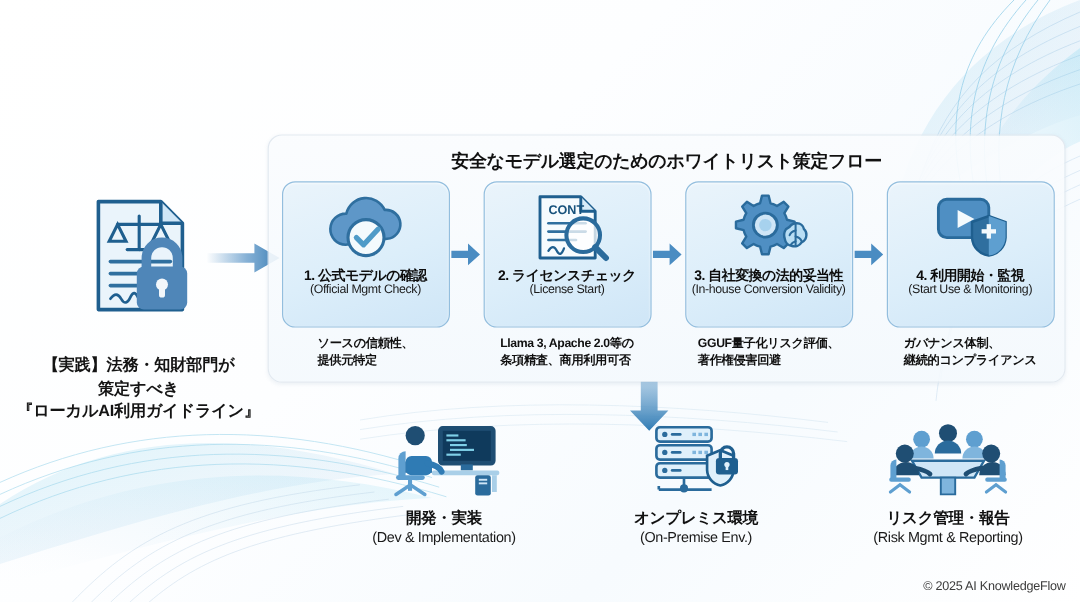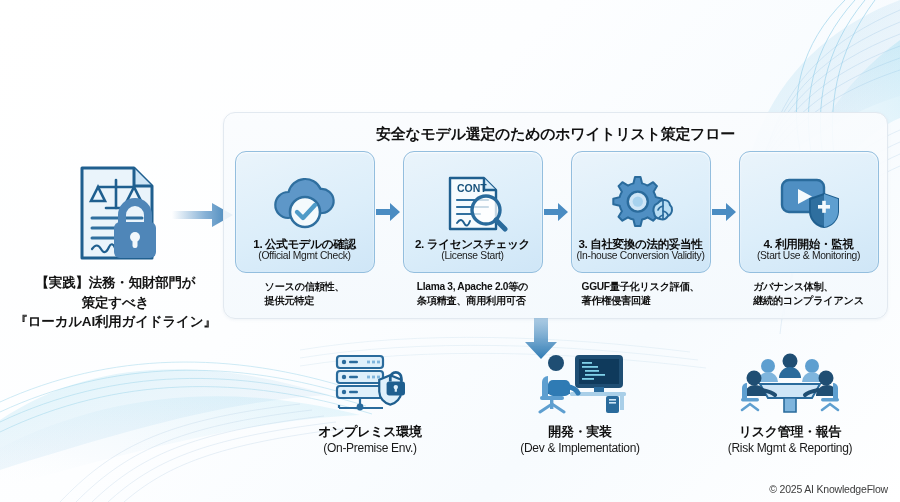--- a/index.html
+++ b/index.html
@@ -61,7 +61,7 @@
     background: linear-gradient(160deg,#eaf4fb 0%,#dceefa 55%,#cfe6f7 100%);
     display: flex; flex-direction: column;
     align-items: center; justify-content: flex-start;
-    padding-top: 19px;
+    padding-top: 5px;
     box-shadow: inset 0 1px 2px rgba(255,255,255,0.8);
   }
   .card-icon { height: 64px; display:flex; align-items:center; justify-content:center; }

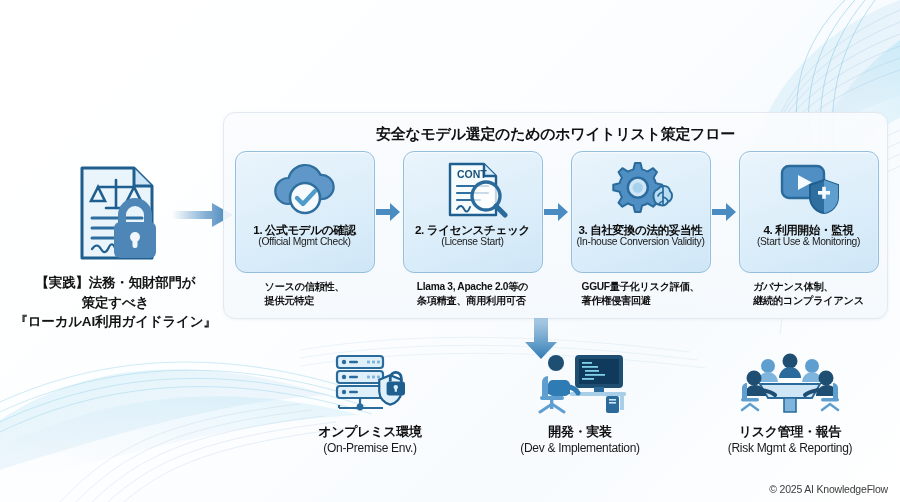--- a/index.html
+++ b/index.html
@@ -24,7 +24,7 @@
   }
   .left-icon { height: 120px; display:flex; align-items:center; justify-content:center; }
   .left-caption {
-    margin-top: 3px;
+    margin-top: 24px;
     font-size: 13.5px; font-weight: bold; color: #141414;
     line-height: 1.45; letter-spacing: -0.2px;
   }

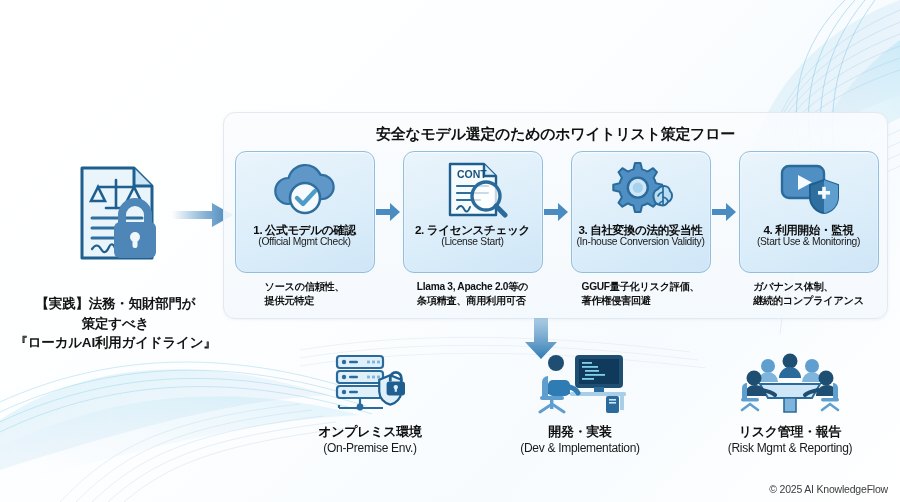--- a/index.html
+++ b/index.html
@@ -368,49 +368,6 @@
 
     <div class="bottom-item">
       <div class="bottom-icon">
-        <svg width="86" height="62" viewBox="0 0 86 62">
-          <g fill="#dff0fb" stroke="#2a6b9c" stroke-width="2.2">
-            <rect x="10" y="4" width="46" height="12" rx="3"></rect>
-            <rect x="10" y="19" width="46" height="12" rx="3"></rect>
-            <rect x="10" y="34" width="46" height="12" rx="3"></rect>
-          </g>
-          <g fill="#2a6b9c">
-            <circle cx="17" cy="10" r="2.2"></circle>
-              <rect x="22" y="8.8" width="9" height="2.4" rx="1.2"></rect>
-            <circle cx="17" cy="25" r="2.2"></circle>
-              <rect x="22" y="23.8" width="9" height="2.4" rx="1.2"></rect>
-            <circle cx="17" cy="40" r="2.2"></circle>
-              <rect x="22" y="38.8" width="9" height="2.4" rx="1.2"></rect>
-          </g>
-          <g fill="#7fb5dd">
-            <rect x="40" y="8.6" width="3" height="2.8"></rect>
-              <rect x="45" y="8.6" width="3" height="2.8"></rect>
-            <rect x="50" y="8.6" width="3" height="2.8"></rect>
-            <rect x="40" y="23.6" width="3" height="2.8"></rect>
-              <rect x="45" y="23.6" width="3" height="2.8"></rect>
-            <rect x="50" y="23.6" width="3" height="2.8"></rect>
-          </g>
-          <g stroke="#2a6b9c" stroke-width="2.2" fill="none">
-            <line x1="33" y1="46" x2="33" y2="53"></line>
-            <line x1="12" y1="56" x2="56" y2="56"></line>
-            <line x1="12" y1="53" x2="12" y2="56"></line>
-          </g>
-          <circle cx="33" cy="55" r="3.4" fill="#2a6b9c"></circle>
-          <path d="M62 22 l12 -5 l12 5 v13 a15 15 0 0 1 -12 14 a15 15 0 0 1 -12 -14 Z" transform="translate(-14,2) scale(0.92) translate(10,6)" fill="#dff0fb" stroke="#1f5f8f" stroke-width="2.4"></path>
-          <g transform="translate(-14,2) scale(0.92) translate(10,6)">
-            <path d="M74 24 v-4 a6 6 0 0 1 12 0 v4" fill="none" stroke="#1f5f8f" stroke-width="3"></path>
-            <rect x="70" y="24" width="20" height="15" rx="3" fill="#1f5f8f"></rect>
-            <circle cx="80" cy="30" r="2.4" fill="#dff0fb"></circle>
-            <rect x="78.8" y="30" width="2.4" height="5" fill="#dff0fb"></rect>
-          </g>
-        </svg>
-      </div>
-      <div class="bottom-title">オンプレミス環境</div>
-      <div class="bottom-sub">(On-Premise Env.)</div>
-    </div>
-
-    <div class="bottom-item">
-      <div class="bottom-icon">
         <svg width="96" height="62" viewBox="0 0 96 62">
 
           <rect x="44" y="4" width="46" height="31" rx="3" fill="#1f4e73" stroke="#1f4e73" stroke-width="2"></rect>
@@ -450,6 +407,49 @@
 
     <div class="bottom-item">
       <div class="bottom-icon">
+        <svg width="86" height="62" viewBox="0 0 86 62">
+          <g fill="#dff0fb" stroke="#2a6b9c" stroke-width="2.2">
+            <rect x="10" y="4" width="46" height="12" rx="3"></rect>
+            <rect x="10" y="19" width="46" height="12" rx="3"></rect>
+            <rect x="10" y="34" width="46" height="12" rx="3"></rect>
+          </g>
+          <g fill="#2a6b9c">
+            <circle cx="17" cy="10" r="2.2"></circle>
+              <rect x="22" y="8.8" width="9" height="2.4" rx="1.2"></rect>
+            <circle cx="17" cy="25" r="2.2"></circle>
+              <rect x="22" y="23.8" width="9" height="2.4" rx="1.2"></rect>
+            <circle cx="17" cy="40" r="2.2"></circle>
+              <rect x="22" y="38.8" width="9" height="2.4" rx="1.2"></rect>
+          </g>
+          <g fill="#7fb5dd">
+            <rect x="40" y="8.6" width="3" height="2.8"></rect>
+              <rect x="45" y="8.6" width="3" height="2.8"></rect>
+            <rect x="50" y="8.6" width="3" height="2.8"></rect>
+            <rect x="40" y="23.6" width="3" height="2.8"></rect>
+              <rect x="45" y="23.6" width="3" height="2.8"></rect>
+            <rect x="50" y="23.6" width="3" height="2.8"></rect>
+          </g>
+          <g stroke="#2a6b9c" stroke-width="2.2" fill="none">
+            <line x1="33" y1="46" x2="33" y2="53"></line>
+            <line x1="12" y1="56" x2="56" y2="56"></line>
+            <line x1="12" y1="53" x2="12" y2="56"></line>
+          </g>
+          <circle cx="33" cy="55" r="3.4" fill="#2a6b9c"></circle>
+          <path d="M62 22 l12 -5 l12 5 v13 a15 15 0 0 1 -12 14 a15 15 0 0 1 -12 -14 Z" transform="translate(-14,2) scale(0.92) translate(10,6)" fill="#dff0fb" stroke="#1f5f8f" stroke-width="2.4"></path>
+          <g transform="translate(-14,2) scale(0.92) translate(10,6)">
+            <path d="M74 24 v-4 a6 6 0 0 1 12 0 v4" fill="none" stroke="#1f5f8f" stroke-width="3"></path>
+            <rect x="70" y="24" width="20" height="15" rx="3" fill="#1f5f8f"></rect>
+            <circle cx="80" cy="30" r="2.4" fill="#dff0fb"></circle>
+            <rect x="78.8" y="30" width="2.4" height="5" fill="#dff0fb"></rect>
+          </g>
+        </svg>
+      </div>
+      <div class="bottom-title">オンプレミス環境</div>
+      <div class="bottom-sub">(On-Premise Env.)</div>
+    </div>
+
+    <div class="bottom-item">
+      <div class="bottom-icon">
         <svg width="104" height="62" viewBox="0 0 104 62">
 
           <circle cx="52" cy="9" r="7.5" fill="#1f4e73"></circle>

